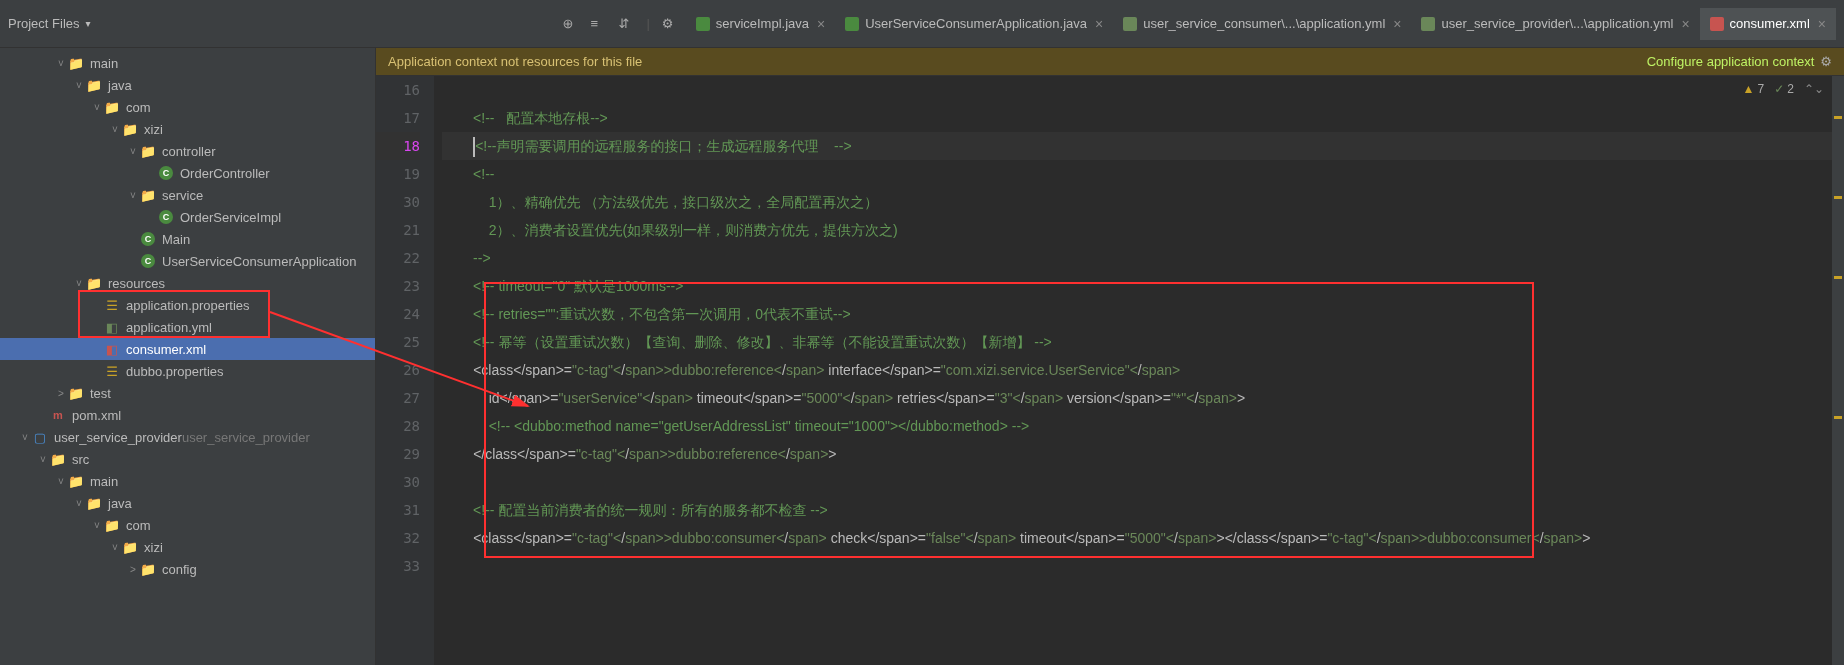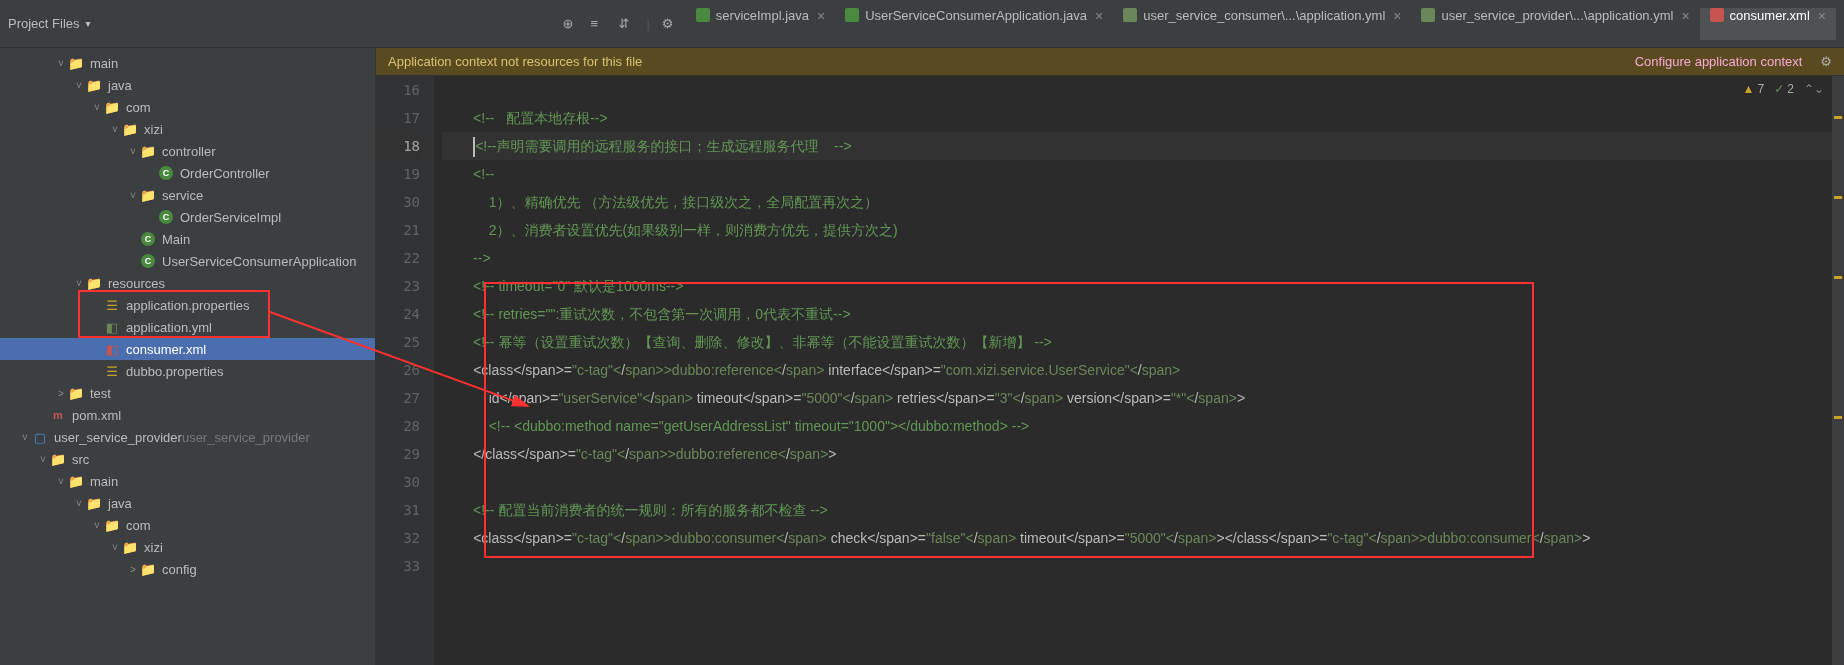--- a/index.html
+++ b/index.html
@@ -11,7 +11,7 @@
 .toolbar-icons{display:flex;gap:12px;align-items:center;margin-right:8px}
 .tb-icon{width:16px;height:16px;color:#aaa;cursor:pointer}
 .tabs{display:flex;align-items:center;height:32px;background:#3c3f41;overflow:hidden}
-.tab{display:flex;align-items:flex-start;gap:6px;padding:0 10px;height:32px;color:#bbb;cursor:pointer;white-space:nowrap;font-size:13px}
+.tab{display:flex;align-items:center;gap:6px;padding:0 10px;height:32px;color:#bbb;cursor:pointer;white-space:nowrap;font-size:13px}
 .tab.active{background:#4e5254;color:#fff}
 .tab .close{color:#888;font-size:14px;margin-left:2px}
 .file-icon{width:14px;height:14px;display:inline-block}

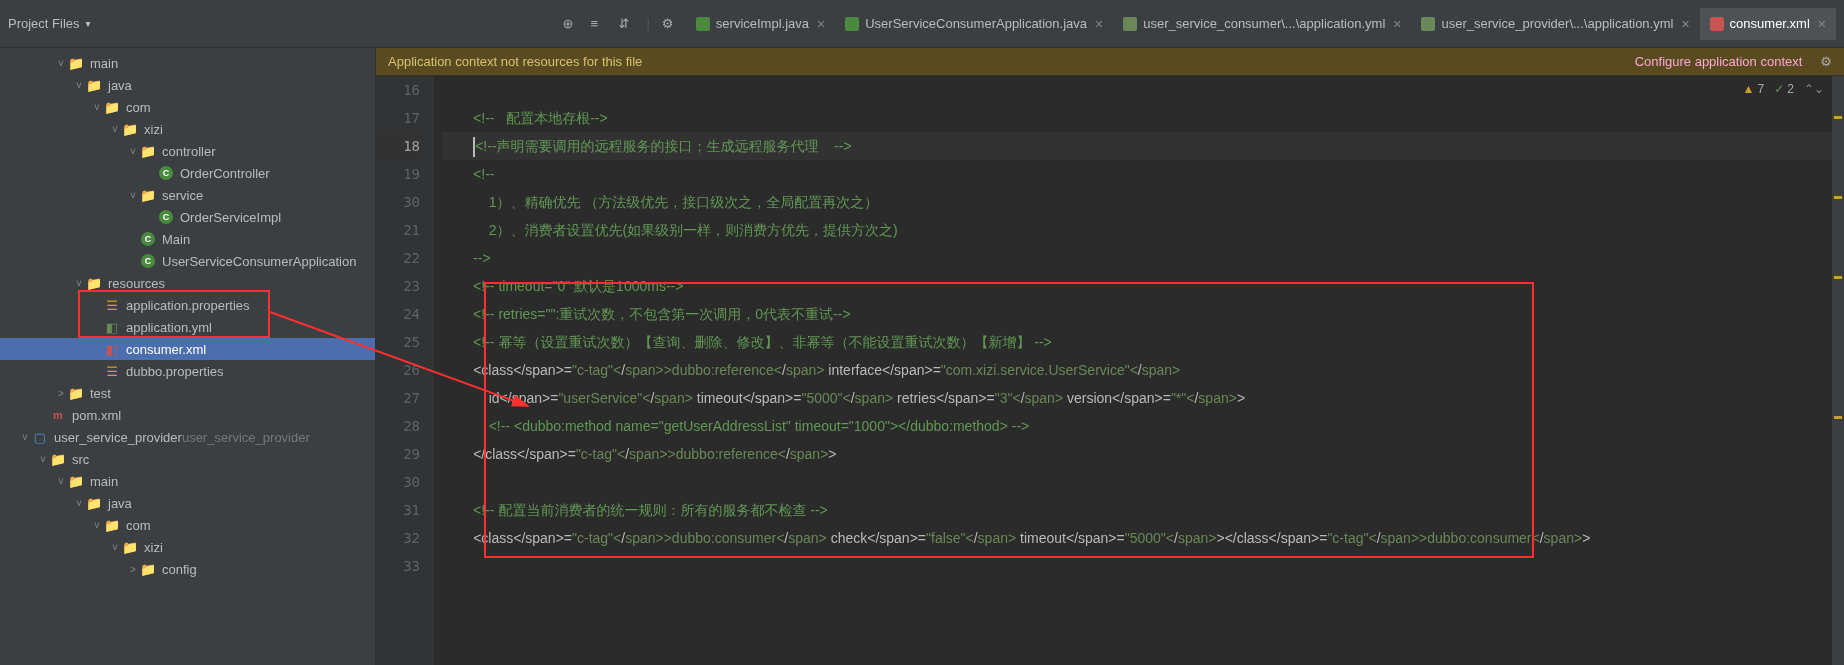--- a/index.html
+++ b/index.html
@@ -26,7 +26,7 @@
 .editor-wrap{flex:1;display:flex;flex-direction:column;position:relative;background:#2b2b2b}
 .banner{height:28px;background:#594b1f;color:#d8c173;display:flex;align-items:center;padding:0 12px;font-size:13px;border-bottom:1px solid #323232}
 .banner-spacer{flex:1}
-.banner-link{color:#f9a8d4;cursor:pointer;margin-right:18px}
+.banner-link{color:#bef264;cursor:pointer;margin-right:6px}
 .gear{color:#aaa;cursor:pointer}
 .inspection{position:absolute;top:34px;right:20px;display:flex;gap:10px;font-size:12px;z-index:5}
 .insp-item{display:flex;align-items:center;gap:3px;color:#aaa}

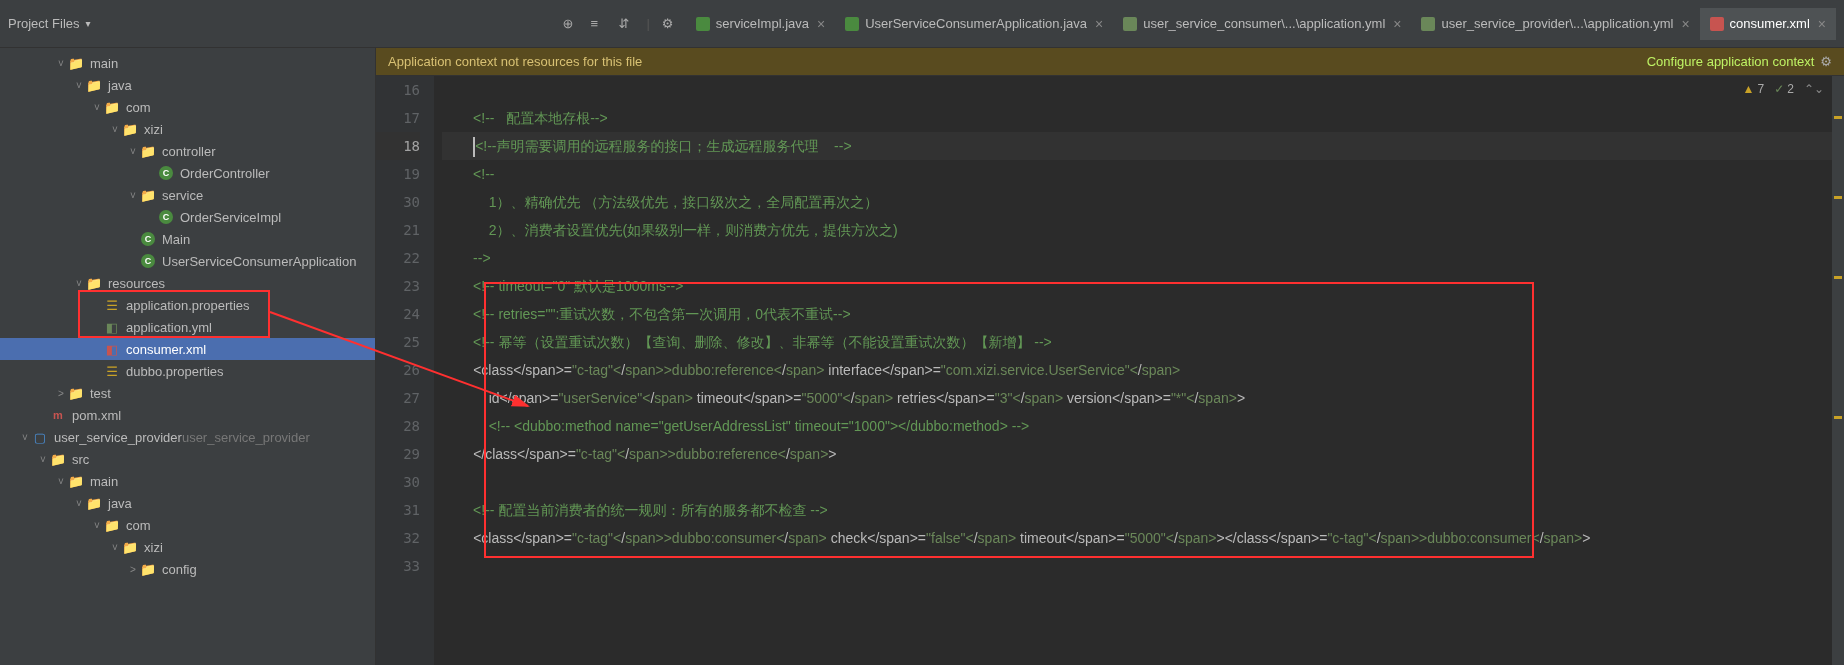--- a/index.html
+++ b/index.html
@@ -33,7 +33,7 @@
 .editor{flex:1;display:flex;overflow:auto;position:relative}
 .gutter{width:58px;background:#313335;text-align:right;padding-right:14px;flex-shrink:0}
 .gutter .ln{height:28px;line-height:28px;color:#606366;font-size:14px;font-family:Consolas,monospace}
-.gutter .ln.hl{background:#323232;color:#a3a3a3}
+.gutter .ln.hl{background:#323232;color:#d946ef}
 .code{flex:1;font-family:Consolas,'Courier New',monospace;font-size:14px;line-height:28px;padding-left:8px;position:relative}
 .code-line{height:28px;white-space:pre}
 .code-line.hl{background:#323232}

